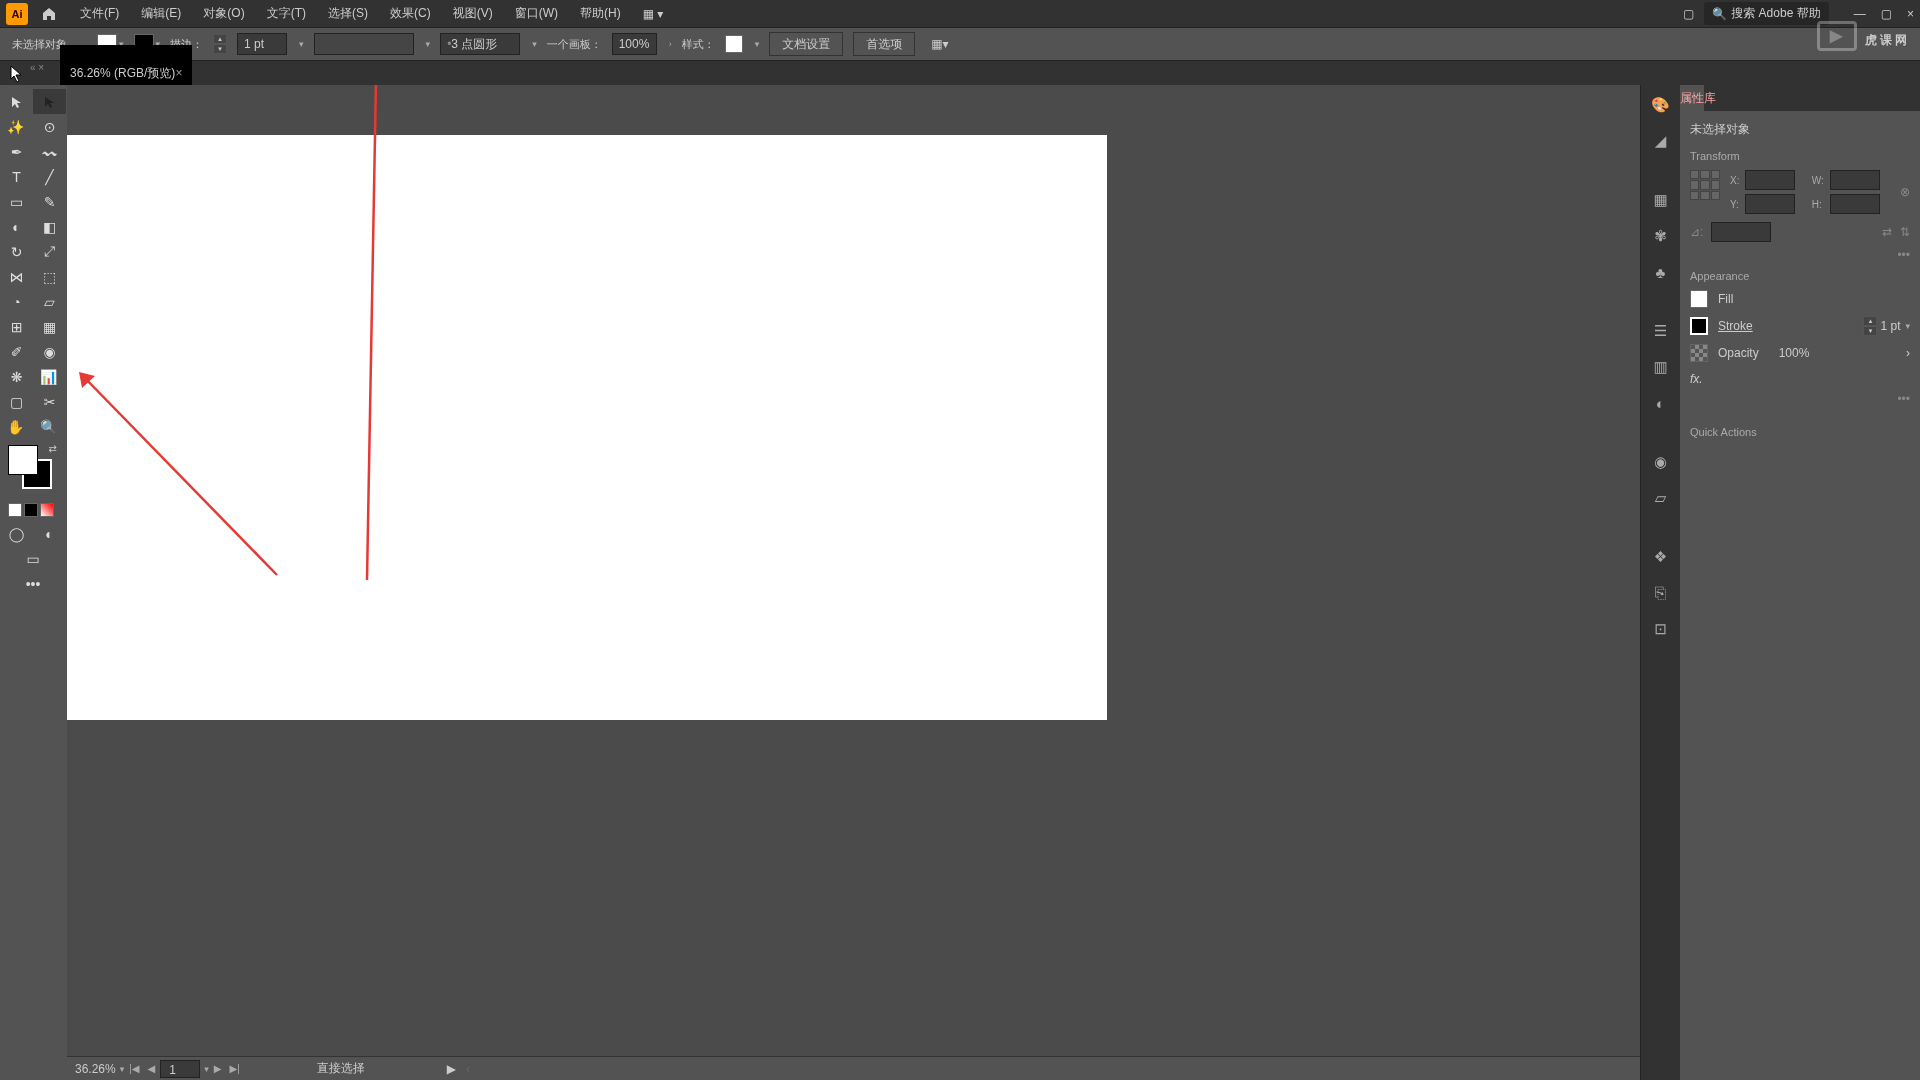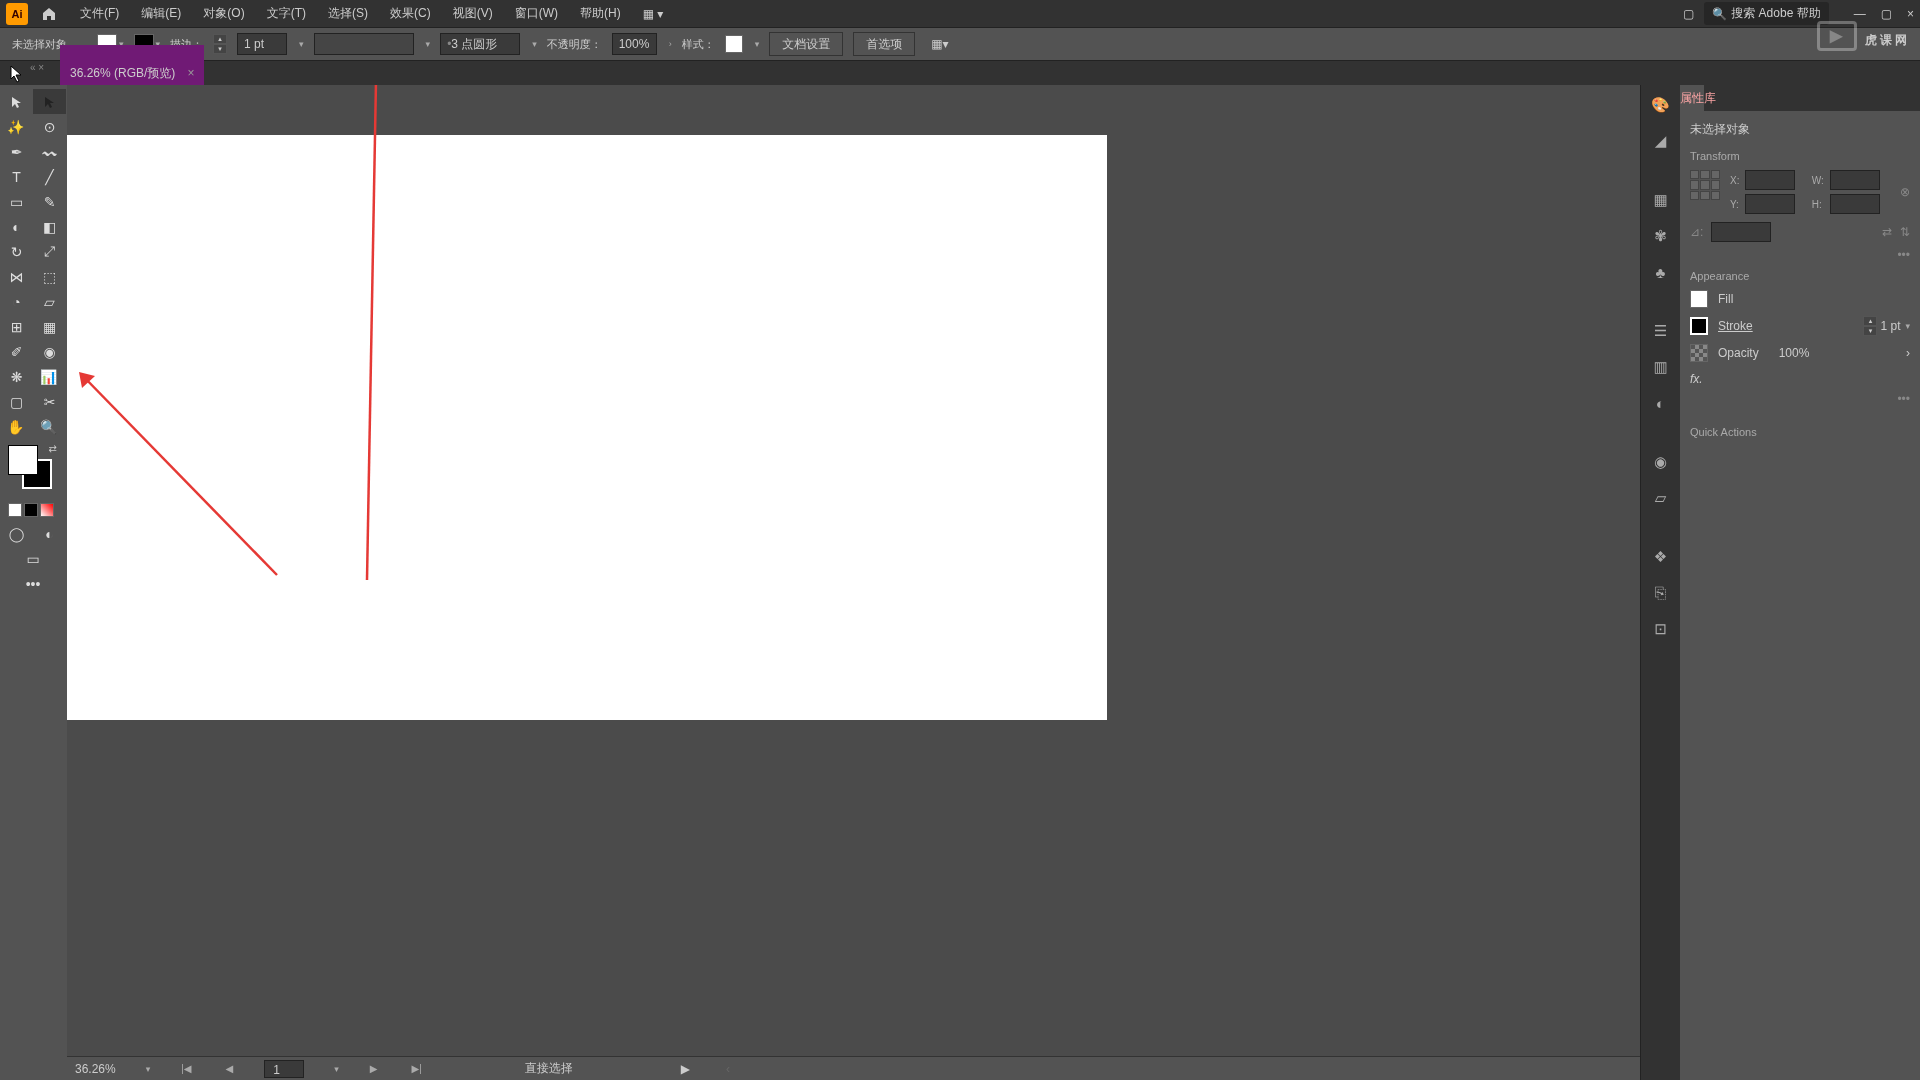--- a/index.html
+++ b/index.html
@@ -121,7 +121,7 @@
       <span>3 点圆形</span>
   </div>
   <span class="dd-arrow">▾</span>
-  <span class="ctrl-label">不透明度：</span>
+  <span class="ctrl-label">一个画板：</span>
   <div class="input-field" style="width:45px">100%</div>
   <span class="dd-arrow">›</span>
   <span class="ctrl-label">样式：</span>

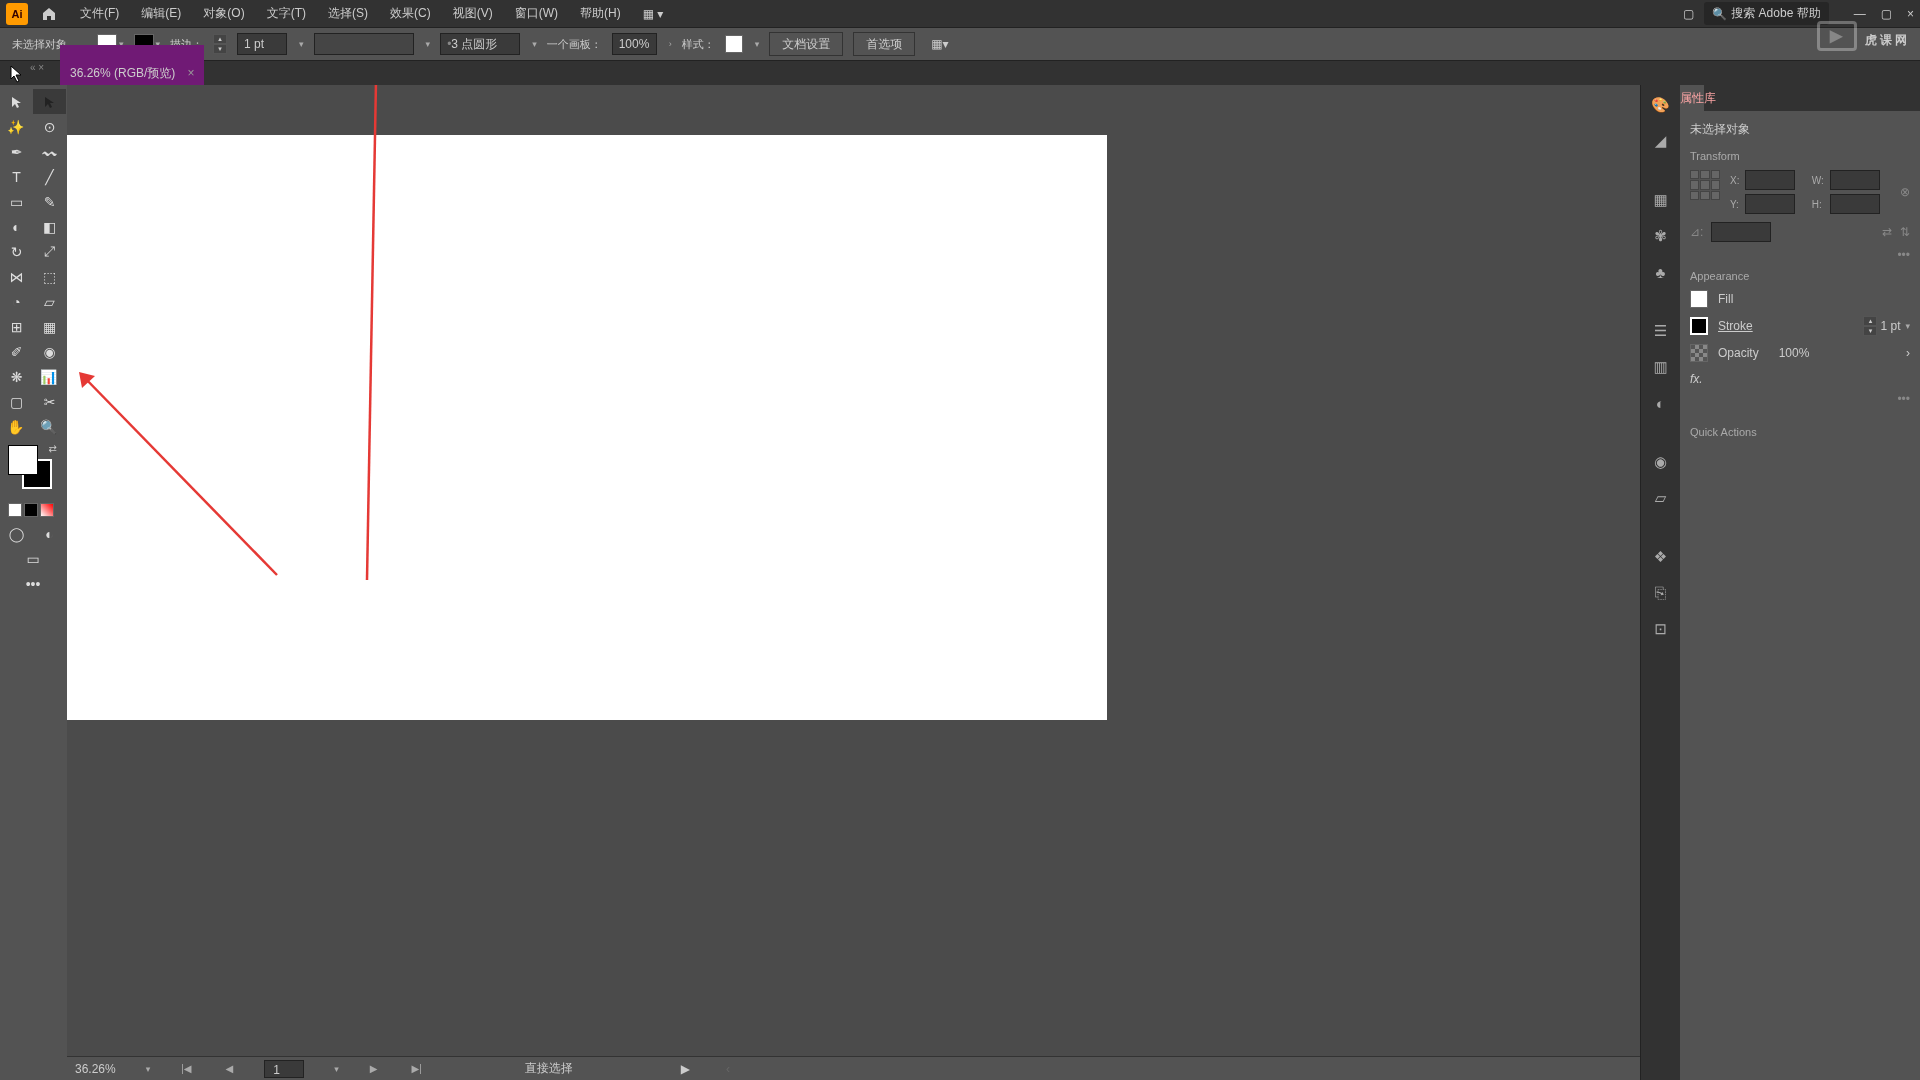--- a/index.html
+++ b/index.html
@@ -22,7 +22,7 @@
 .stepper span{height:10px;border:1px solid #555;background:#444;font-size:7px;text-align:center;line-height:8px}
 .btn{background:#535353;border:1px solid #333;padding:4px 12px;height:24px;display:flex;align-items:center}
 .doc-tabs{height:24px;background:#323232;display:flex;align-items:center;padding-left:60px}
-.doc-tab{padding:20px 10px;background:#701a75;display:flex;align-items:center;gap:12px;color:#aaa}
+.doc-tab{padding:20px 10px;background:#000000;display:flex;align-items:center;gap:0;color:#aaa}
 .close-x{font-size:12px;color:#999}
 .main-area{position:absolute;top:85px;left:0;right:0;bottom:0;display:flex}
 .toolbox{width:67px;background:#535353;display:flex;flex-direction:column;padding:4px 0}

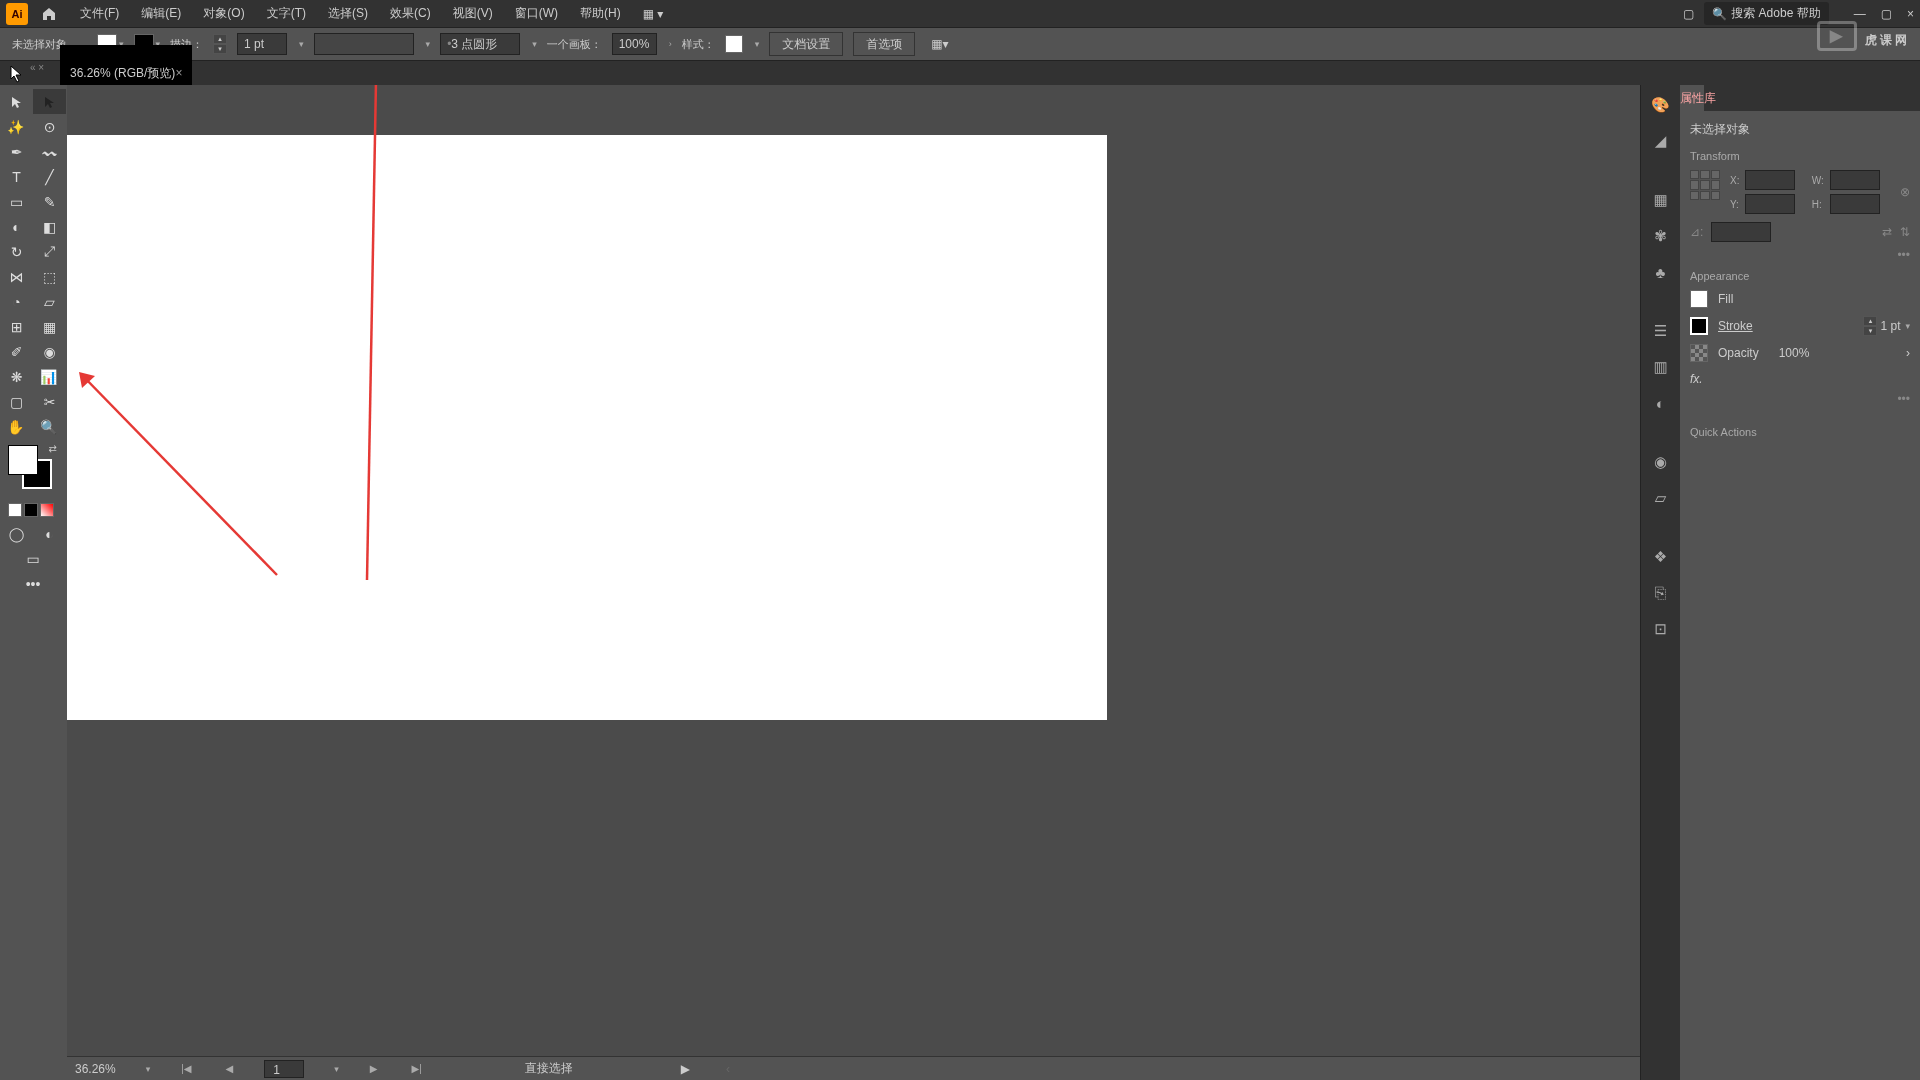--- a/index.html
+++ b/index.html
@@ -54,7 +54,7 @@
 .xy-fields span{color:#aaa;font-size:10px}
 .appear-row{display:flex;align-items:center;gap:10px;margin:8px 0}
 .appear-sw{width:18px;height:18px;border:1px solid #666}
-.status-bar{position:absolute;bottom:0;left:67px;right:280px;height:24px;background:#535353;display:flex;align-items:center;padding:8px 8px;gap:28px;border-top:1px solid #333}
+.status-bar{position:absolute;bottom:0;left:67px;right:280px;height:24px;background:#535353;display:flex;align-items:center;padding:8px 8px;gap:2px;border-top:1px solid #333}
 .nav-arrow{color:#aaa;font-size:10px;padding:0 3px}
 .page-input{background:#3a3a3a;border:1px solid #222;padding:2px 8px;width:40px;height:18px;color:#ccc}
 .watermark{position:absolute;top:15px;right:10px;font-size:32px;color:rgba(255,255,255,0.3);font-weight:bold;letter-spacing:3px;pointer-events:none;z-index:1000}

